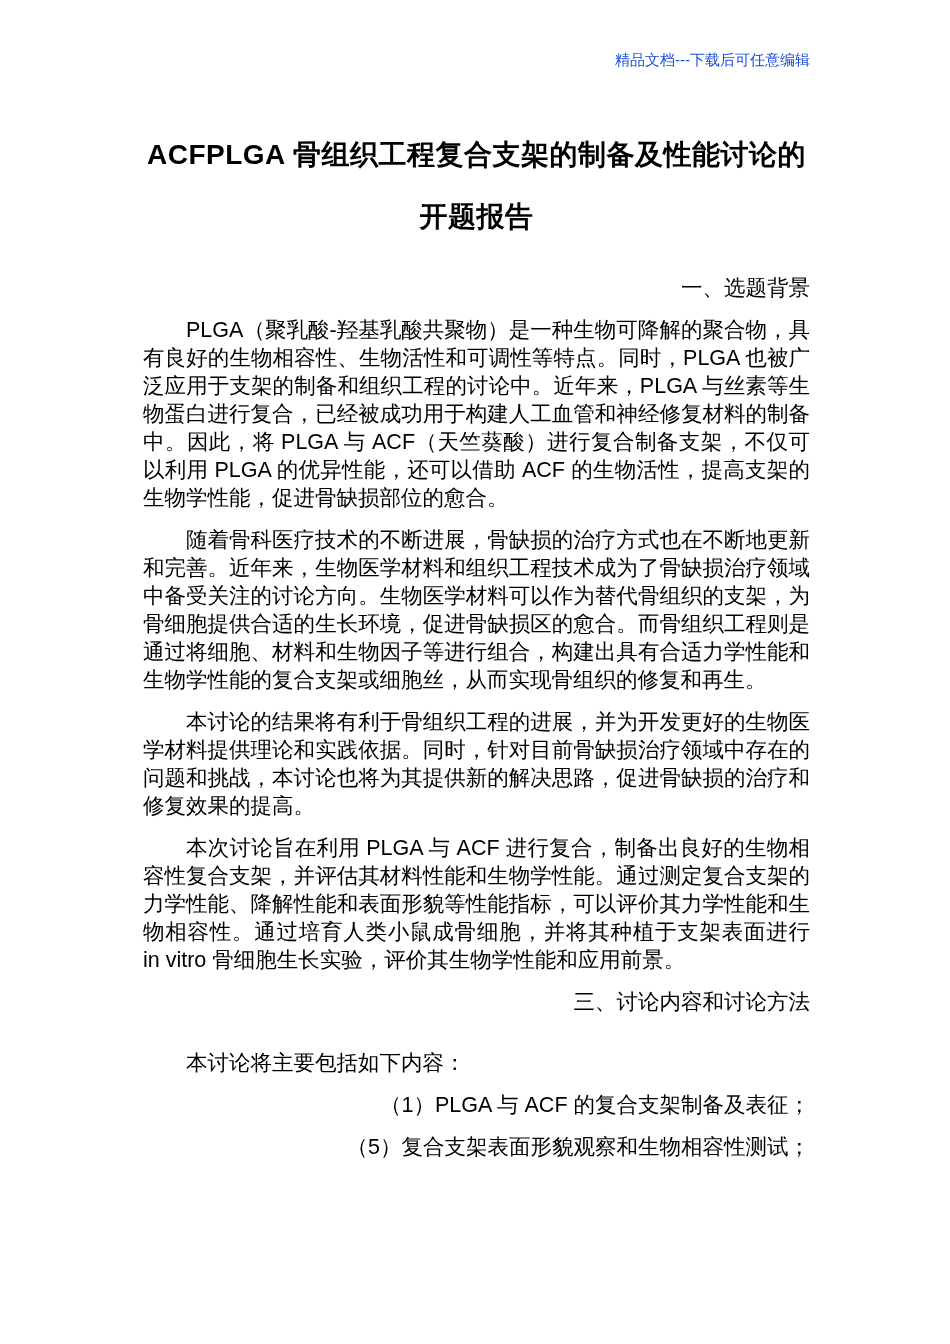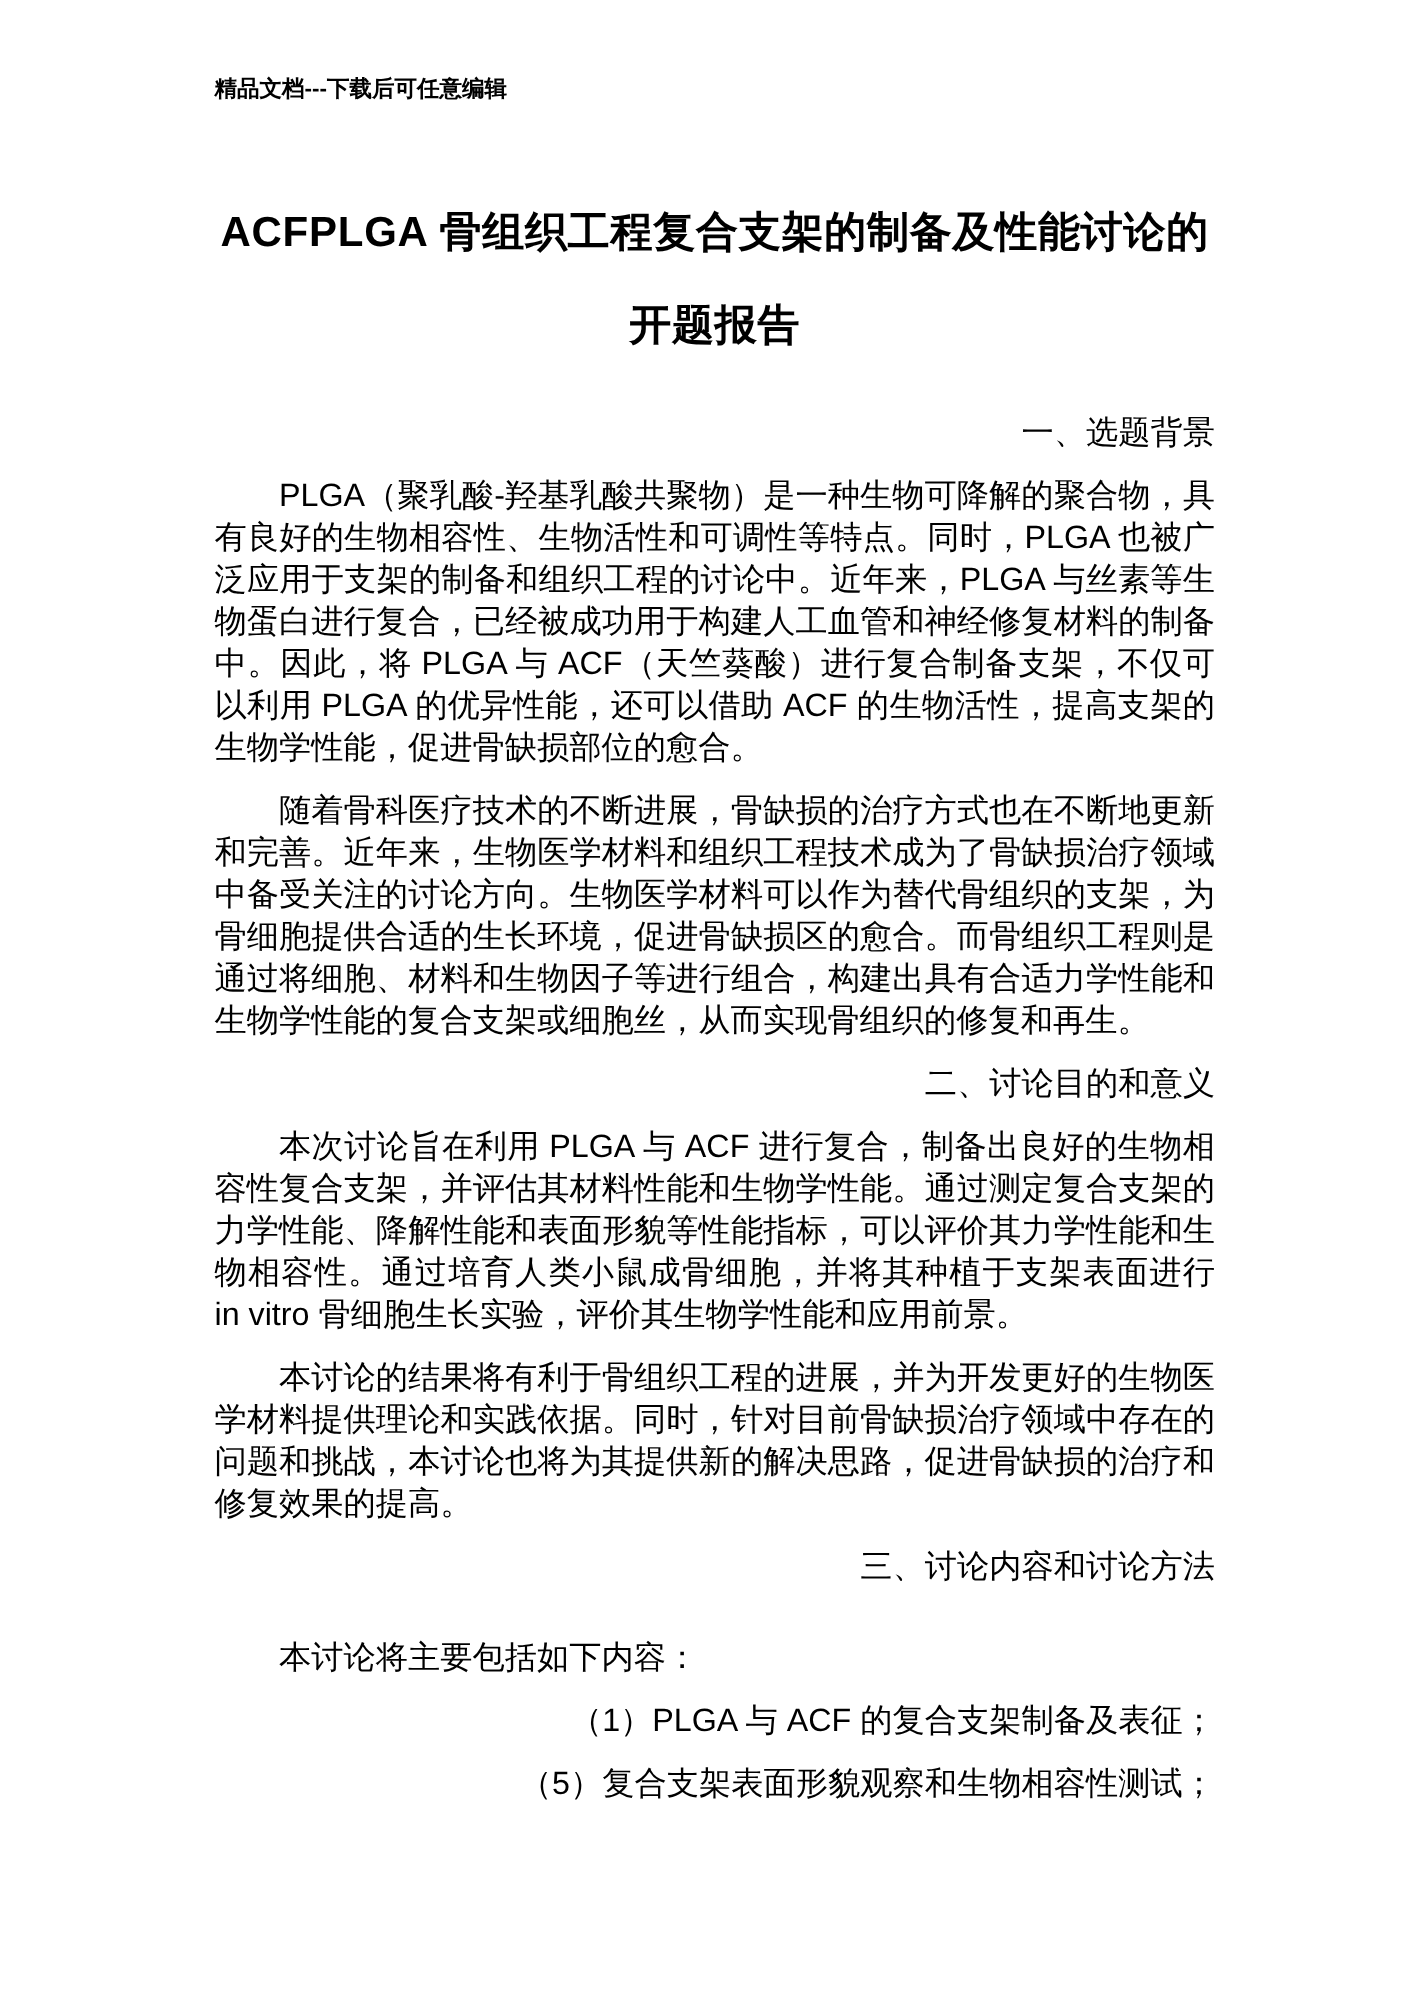--- a/index.html
+++ b/index.html
@@ -19,11 +19,10 @@
     overflow: hidden;
   }
   .header-note {
-    text-align: left;
+    text-align: right;
     font-size: 15px;
     line-height: 20px;
-    color: #000000;
-    font-weight: bold;
+    color: #1d4ed8;
   }
   .doc-title {
     margin: 54px 0 26px 0;

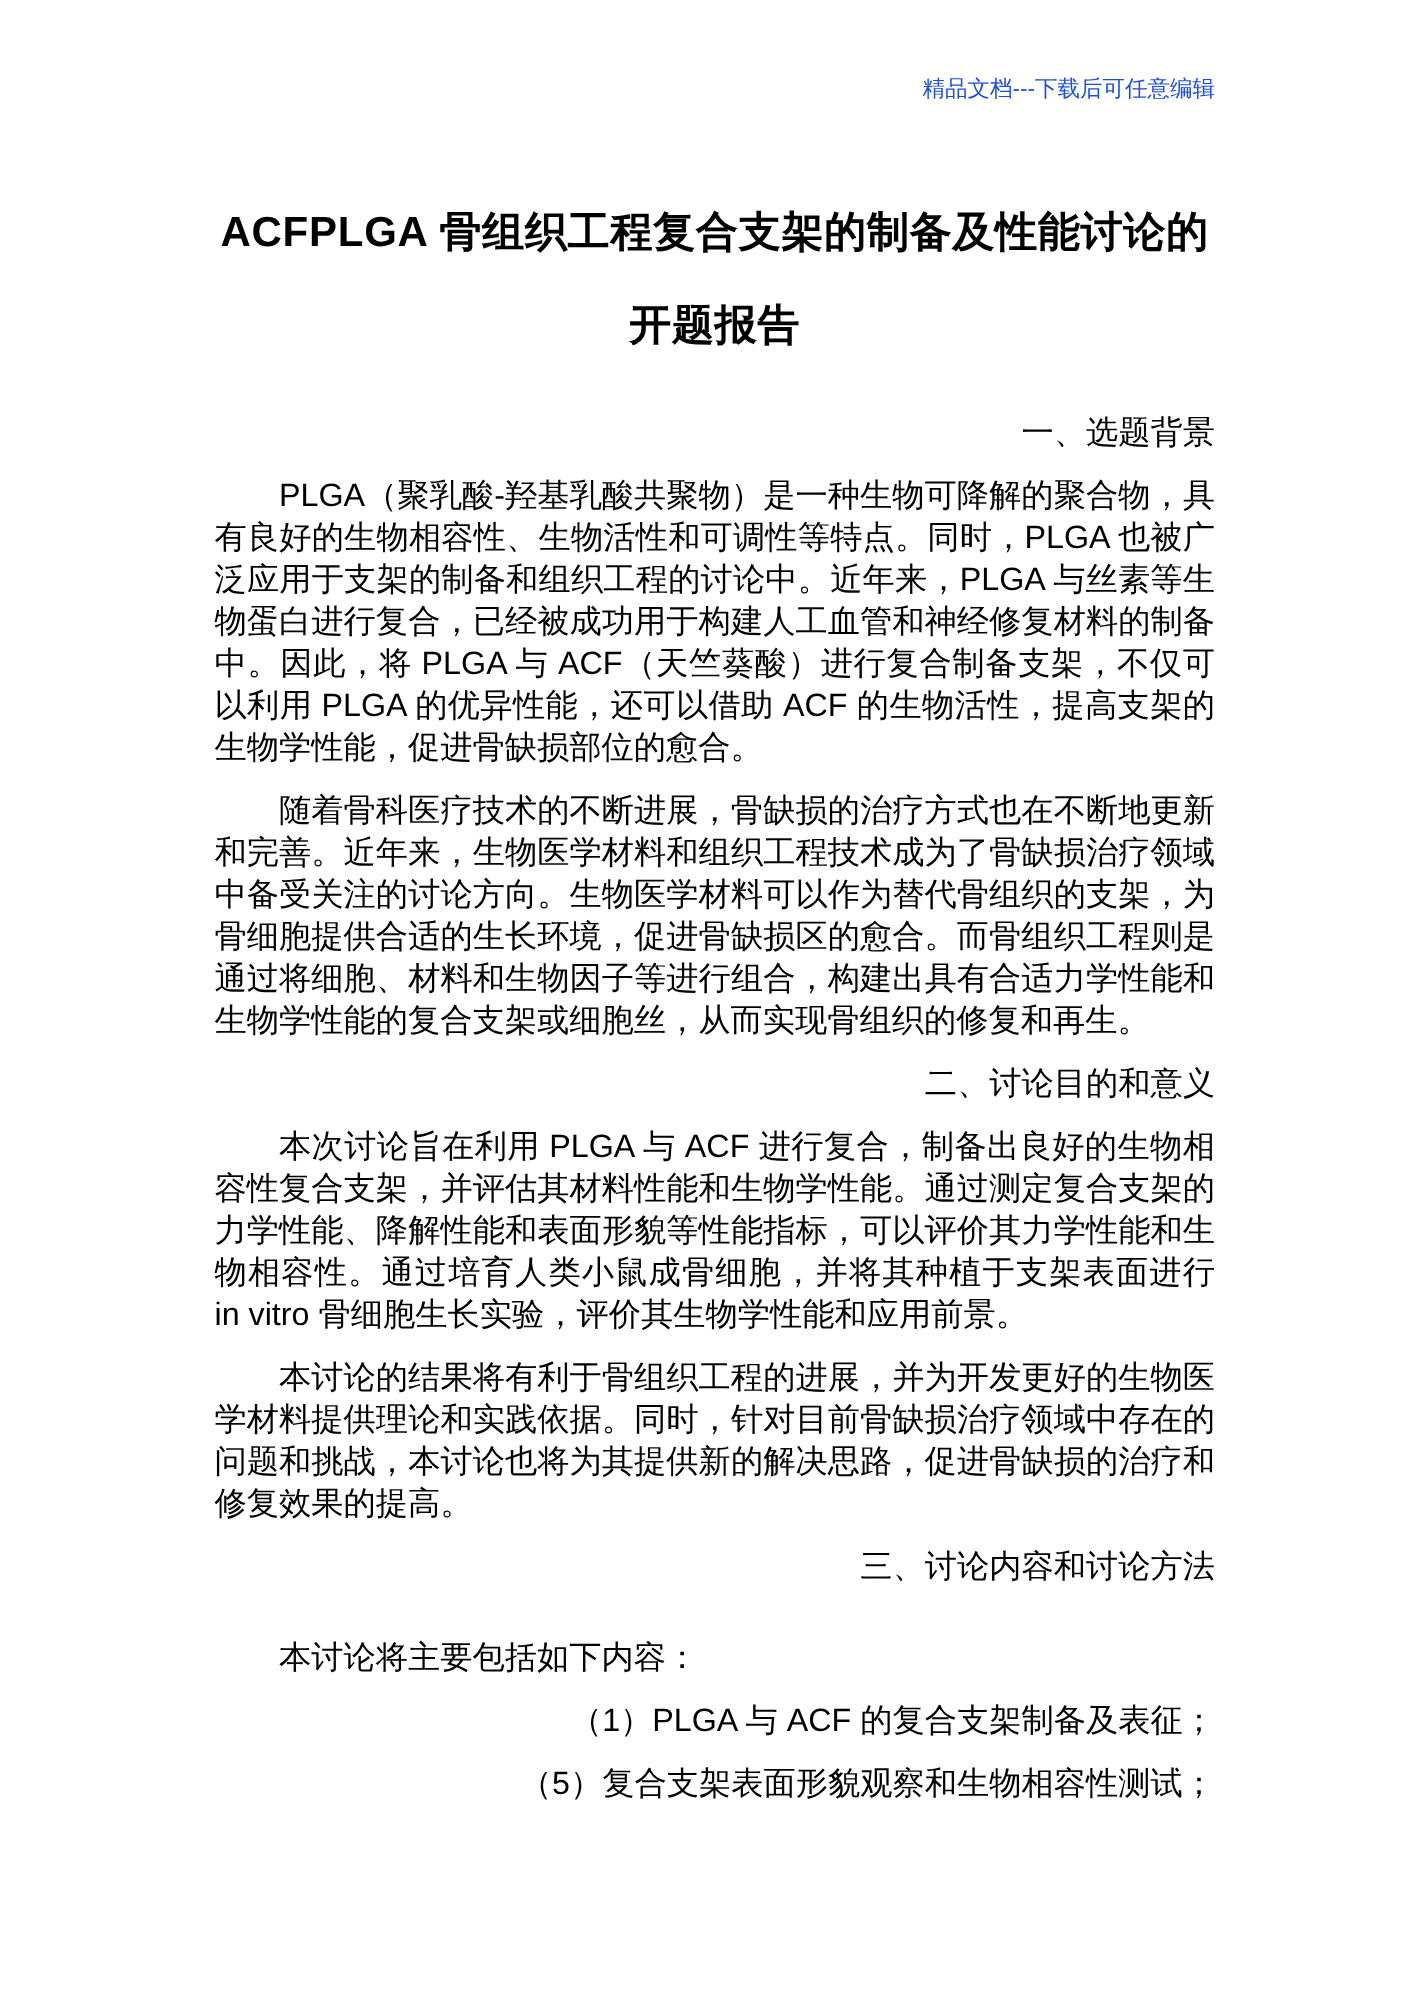--- a/index.html
+++ b/index.html
@@ -77,7 +77,6 @@
 
   <p class="para">随着骨科医疗技术的不断进展，骨缺损的治疗方式也在不断地更新和完善。近年来，生物医学材料和组织工程技术成为了骨缺损治疗领域中备受关注的讨论方向。生物医学材料可以作为替代骨组织的支架，为骨细胞提供合适的生长环境，促进骨缺损区的愈合。而骨组织工程则是通过将细胞、材料和生物因子等进行组合，构建出具有合适力学性能和生物学性能的复合支架或细胞丝，从而实现骨组织的修复和再生。</p>
 
-  <p class="sec-heading">二、讨论目的和意义</p>
 
   <p class="para">本次讨论旨在利用 PLGA 与 ACF 进行复合，制备出良好的生物相容性复合支架，并评估其材料性能和生物学性能。通过测定复合支架的力学性能、降解性能和表面形貌等性能指标，可以评价其力学性能和生物相容性。通过培育人类小鼠成骨细胞，并将其种植于支架表面进行 in vitro 骨细胞生长实验，评价其生物学性能和应用前景。</p>
 

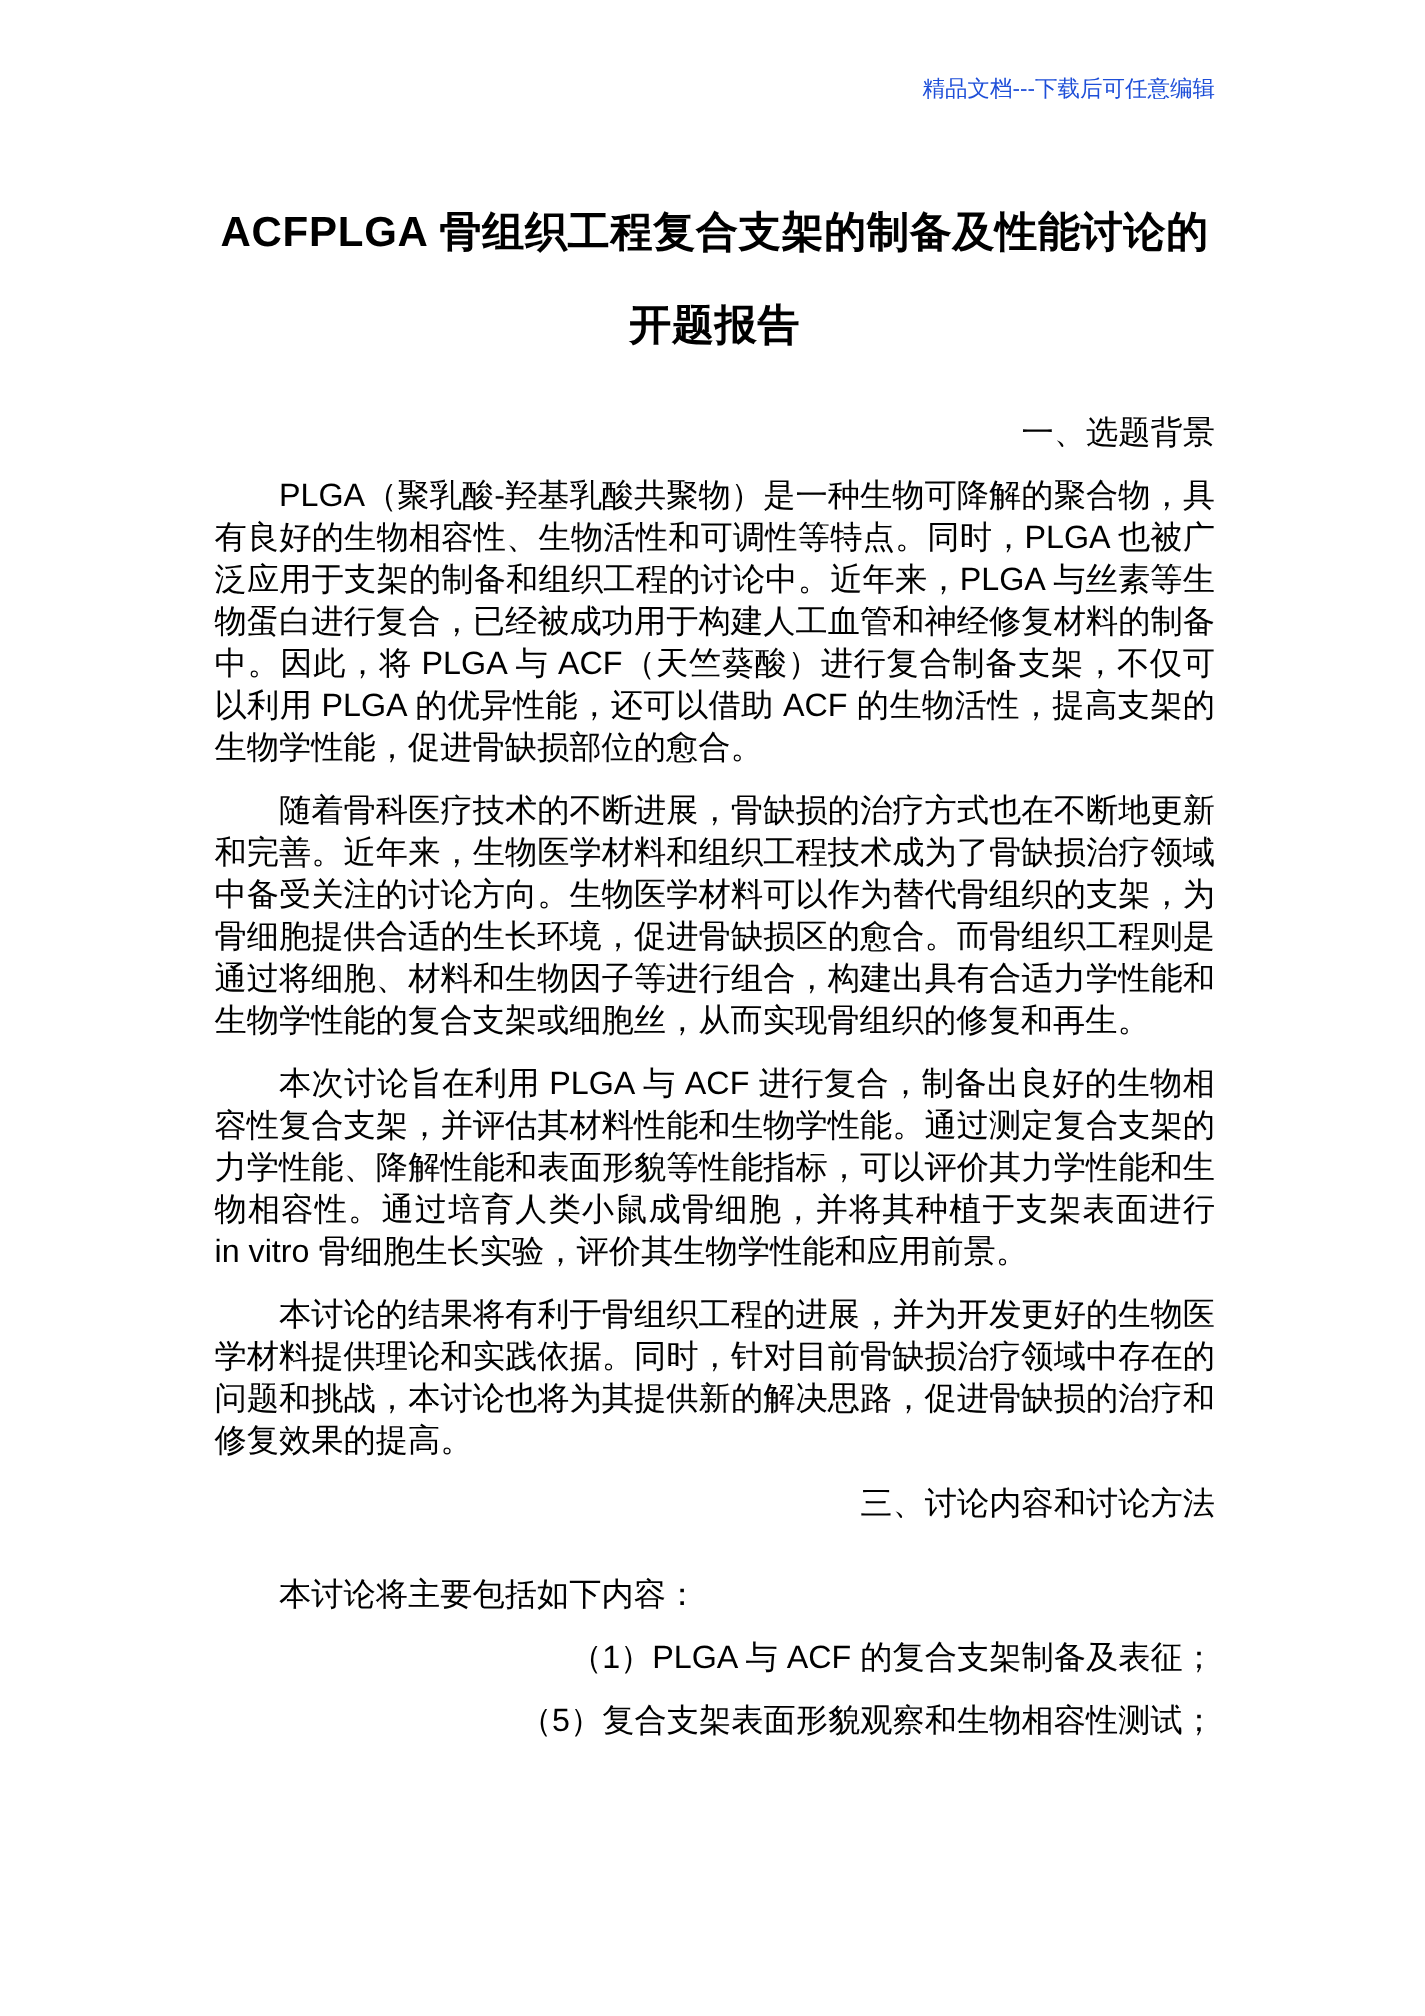--- a/index.html
+++ b/index.html
@@ -78,9 +78,9 @@
   <p class="para">随着骨科医疗技术的不断进展，骨缺损的治疗方式也在不断地更新和完善。近年来，生物医学材料和组织工程技术成为了骨缺损治疗领域中备受关注的讨论方向。生物医学材料可以作为替代骨组织的支架，为骨细胞提供合适的生长环境，促进骨缺损区的愈合。而骨组织工程则是通过将细胞、材料和生物因子等进行组合，构建出具有合适力学性能和生物学性能的复合支架或细胞丝，从而实现骨组织的修复和再生。</p>
 
 
+  <p class="para">本讨论的结果将有利于骨组织工程的进展，并为开发更好的生物医学材料提供理论和实践依据。同时，针对目前骨缺损治疗领域中存在的问题和挑战，本讨论也将为其提供新的解决思路，促进骨缺损的治疗和修复效果的提高。</p>
+
   <p class="para">本次讨论旨在利用 PLGA 与 ACF 进行复合，制备出良好的生物相容性复合支架，并评估其材料性能和生物学性能。通过测定复合支架的力学性能、降解性能和表面形貌等性能指标，可以评价其力学性能和生物相容性。通过培育人类小鼠成骨细胞，并将其种植于支架表面进行 in vitro 骨细胞生长实验，评价其生物学性能和应用前景。</p>
-
-  <p class="para">本讨论的结果将有利于骨组织工程的进展，并为开发更好的生物医学材料提供理论和实践依据。同时，针对目前骨缺损治疗领域中存在的问题和挑战，本讨论也将为其提供新的解决思路，促进骨缺损的治疗和修复效果的提高。</p>
 
   <p class="sec-heading">三、讨论内容和讨论方法</p>
 

